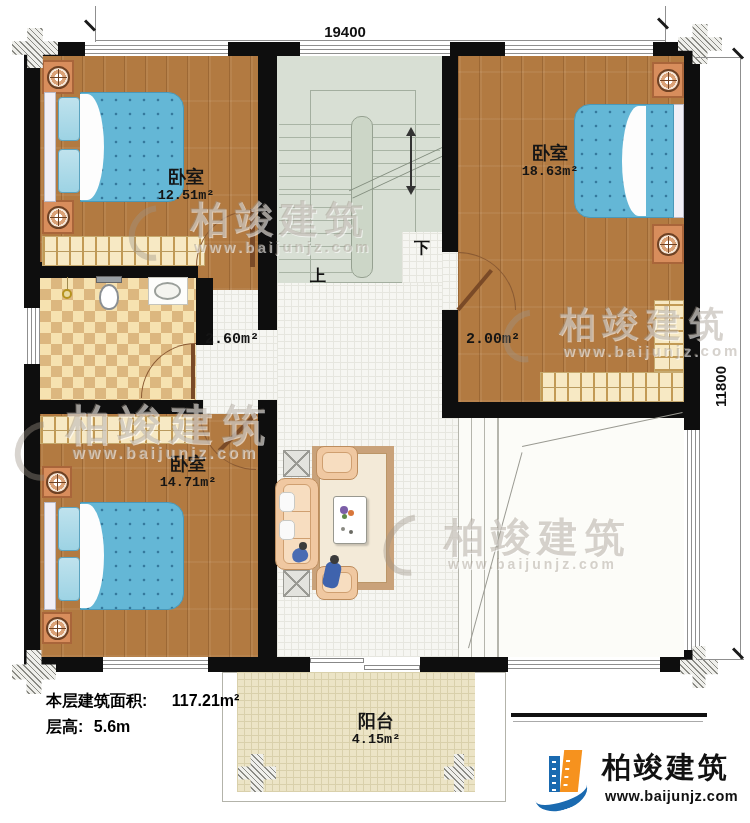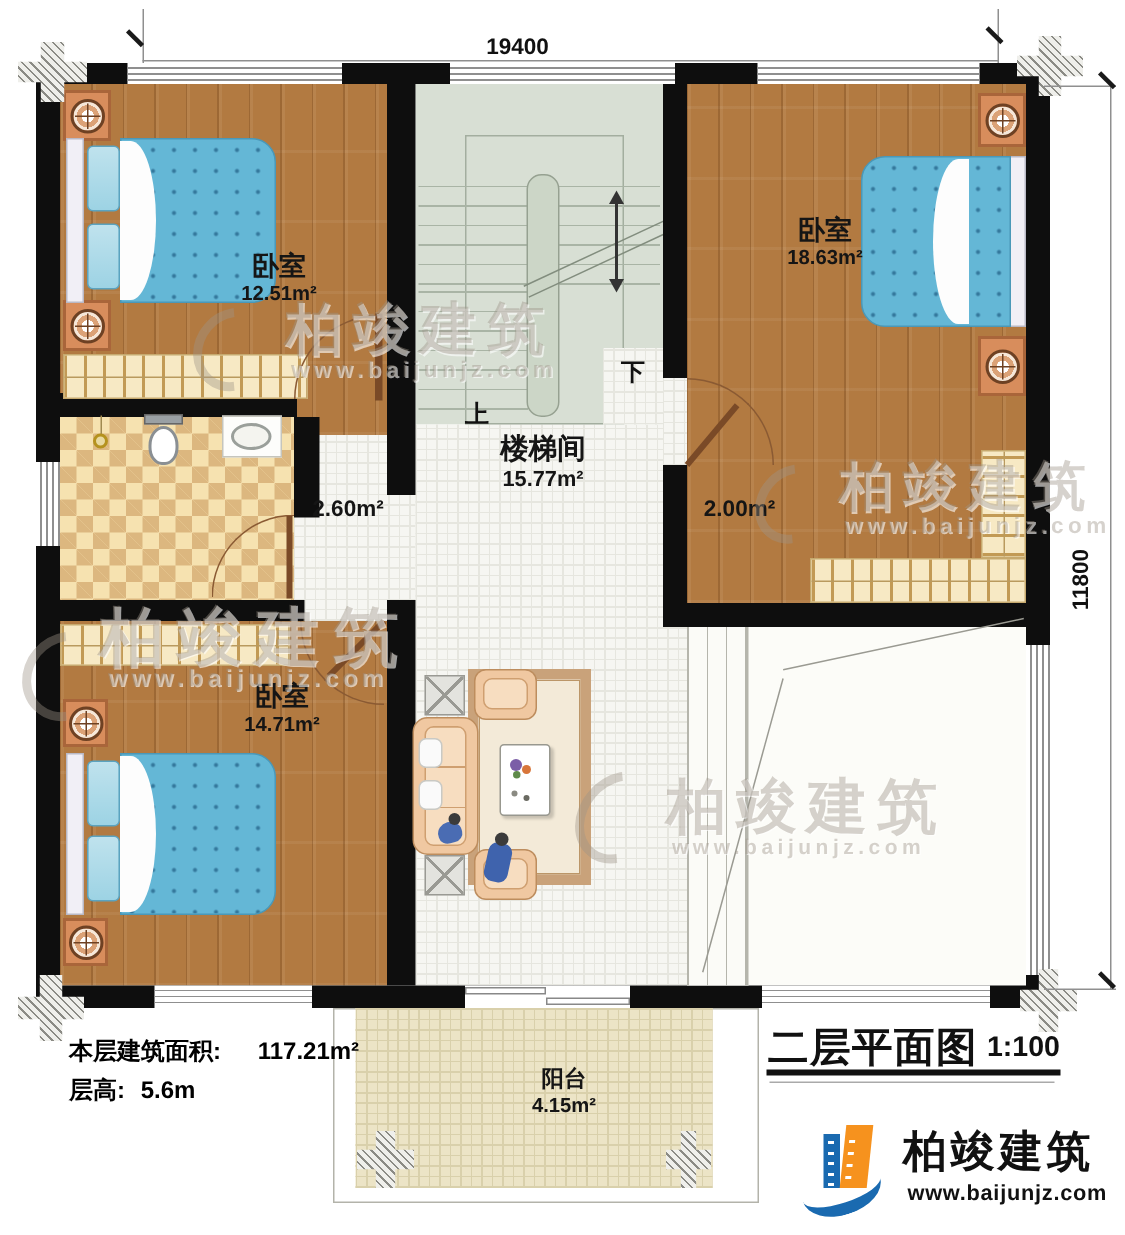--- a/index.html
+++ b/index.html
@@ -18,7 +18,7 @@
   .ward-v{position:absolute;background-color:#f7e9c4;border:1px solid #c6a96e;box-sizing:border-box;background-image:linear-gradient(#b99a5e,#b99a5e),repeating-linear-gradient(0deg,#c29a55 0 2px,transparent 2px 13px);background-size:1px 100%,100% 100%;background-position:50% 0,0 0;background-repeat:no-repeat,repeat;}
   .rlabel{position:absolute;text-align:center;color:#151515;font-weight:700;line-height:1.08;white-space:nowrap;}
   .rname{display:block;font-size:18px;}
-  .rarea{display:block;font-size:13.5px;margin-top:2px;}
+  .rarea{display:block;font-size:13.5px;margin-top:2px;font-family:Liberation Mono, monospace;}
   .stand{position:absolute;background:#d88d5c;border:2px solid #a9653a;box-sizing:border-box;display:flex;align-items:center;justify-content:center;}
   .lamp{position:relative;width:19px;height:19px;border-radius:50%;border:2px solid #6e4123;background:radial-gradient(circle,#fff 0 30%,#dba277 31% 55%,#f6e7d8 56%);}
   .lamp::before{content:"";position:absolute;left:50%;top:1px;bottom:1px;width:1px;background:#6e4123;}

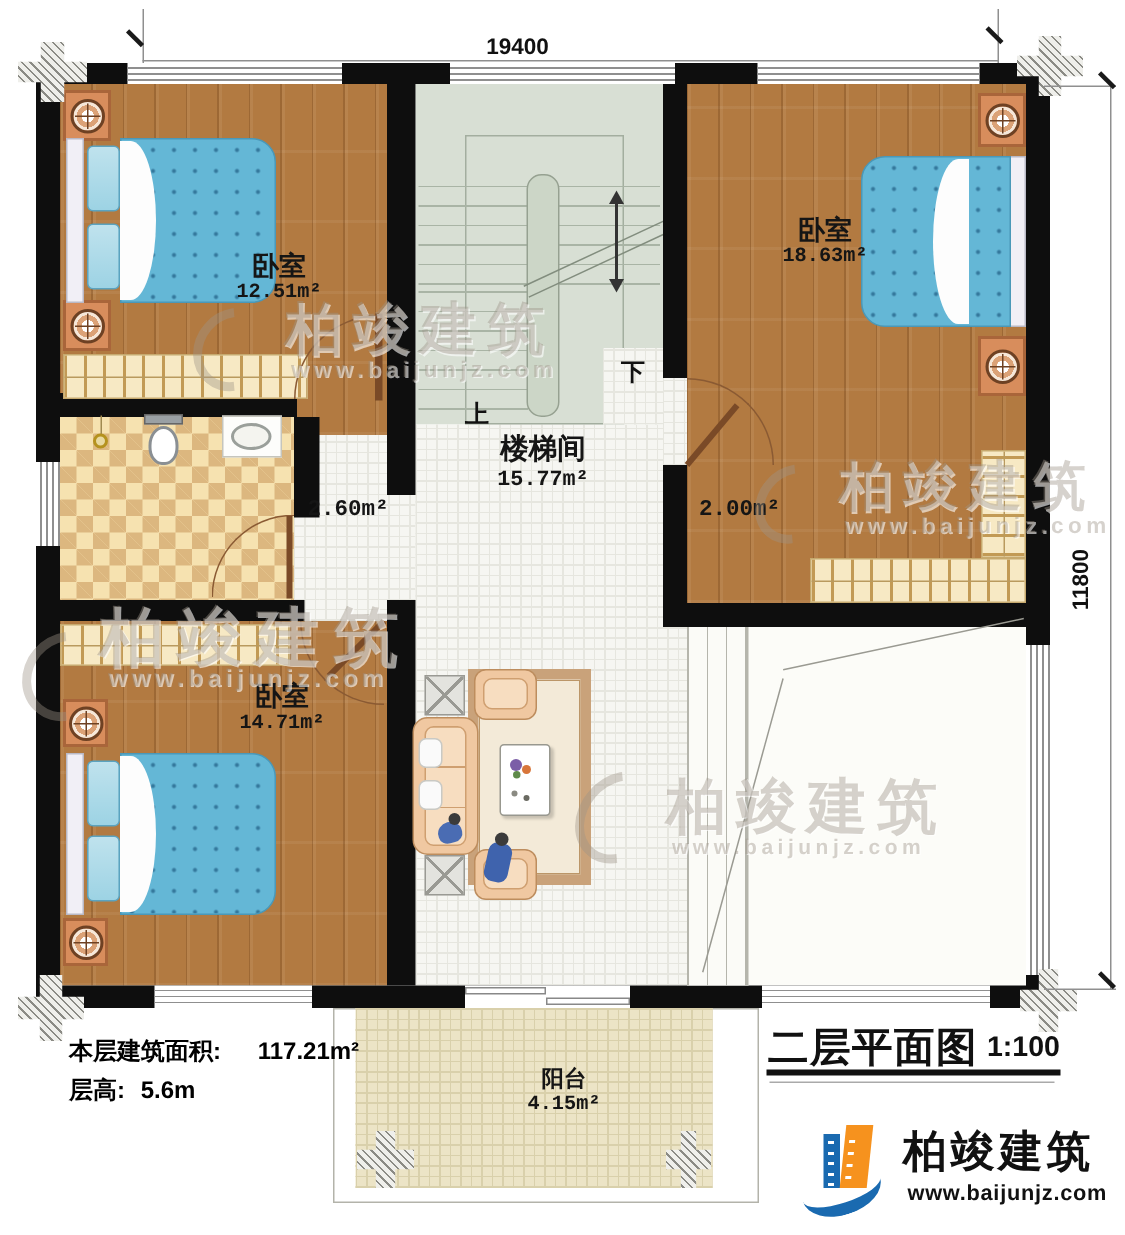--- a/index.html
+++ b/index.html
@@ -197,10 +197,6 @@
     <span class="rname">卧室</span>
     <span class="rarea">18.63m²</span>
   </div>
-  <div class="rlabel" style="left:317px;top:290px;width:90px">
-    <span class="rname" style="font-size:19px">楼梯间</span>
-    <span class="rarea" style="font-size:14.5px">15.77m²</span>
-  </div>
   <div class="rlabel" style="left:153px;top:455px;width:70px">
     <span class="rname">卧室</span>
     <span class="rarea">14.71m²</span>

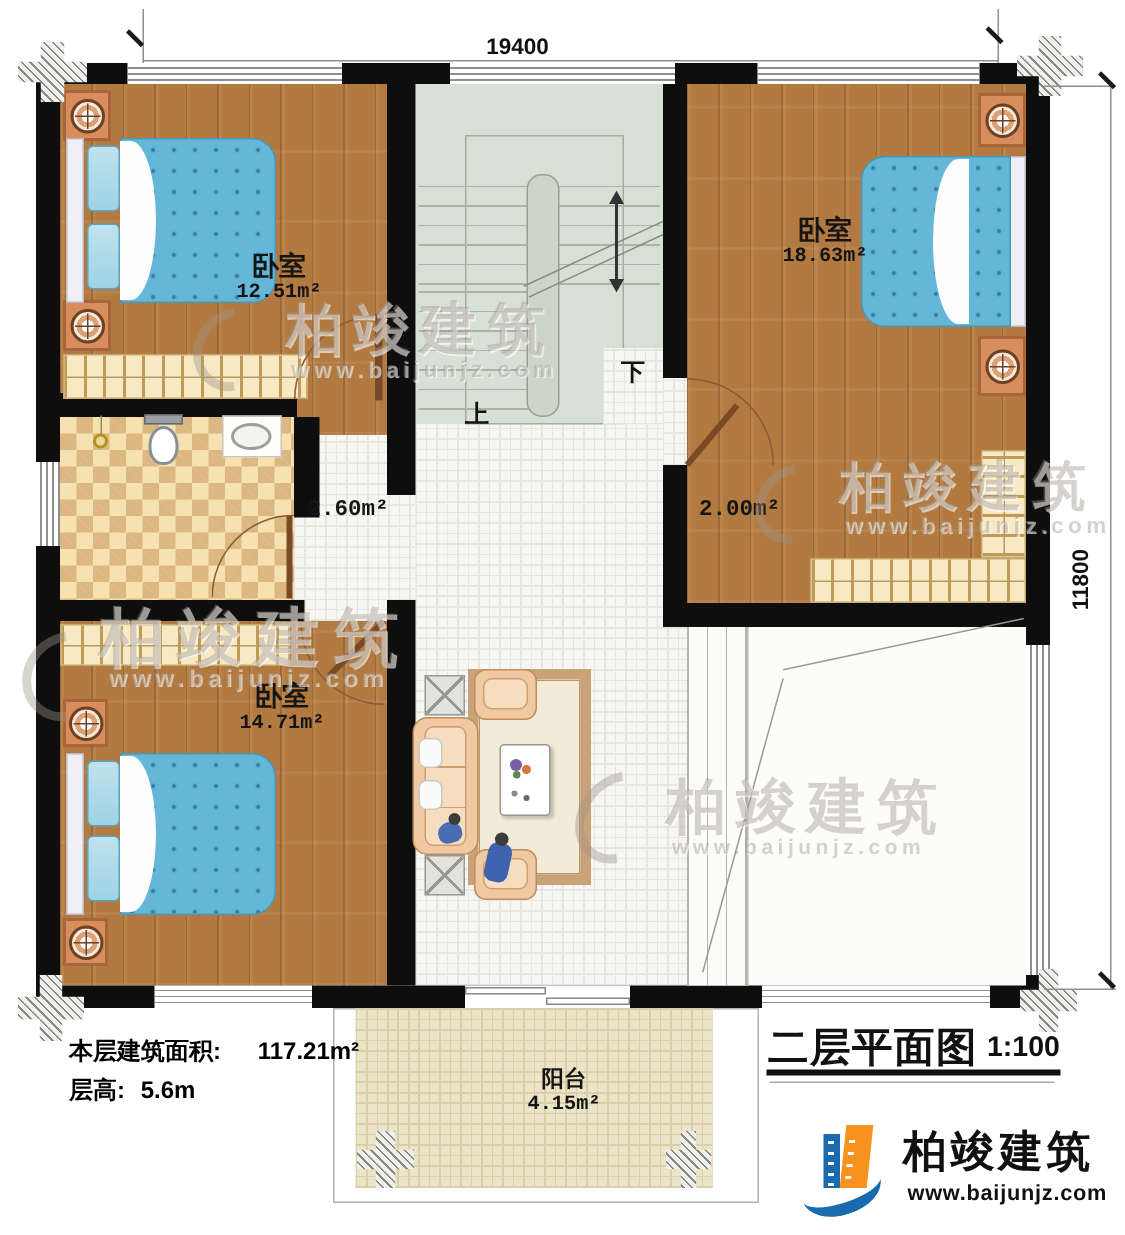--- a/index.html
+++ b/index.html
@@ -256,10 +256,6 @@
     <span style="margin-left:6px">5.6m</span>
   </div>
 
-  <div class="abs" style="left:512px;top:680px;width:200px;height:36px">
-    <span style="position:absolute;left:0;top:0;font-size:27px;font-weight:800;color:#111;letter-spacing:1px">二层平面图</span>
-    <span style="position:absolute;left:146px;top:8px;font-size:19px;font-weight:700;color:#111">1:100</span>
-  </div>
   <div class="abs" style="left:511px;top:713px;width:196px;height:4px;background:#111"></div>
   <div class="abs" style="left:513px;top:721px;width:190px;height:1px;background:#aaa"></div>
 

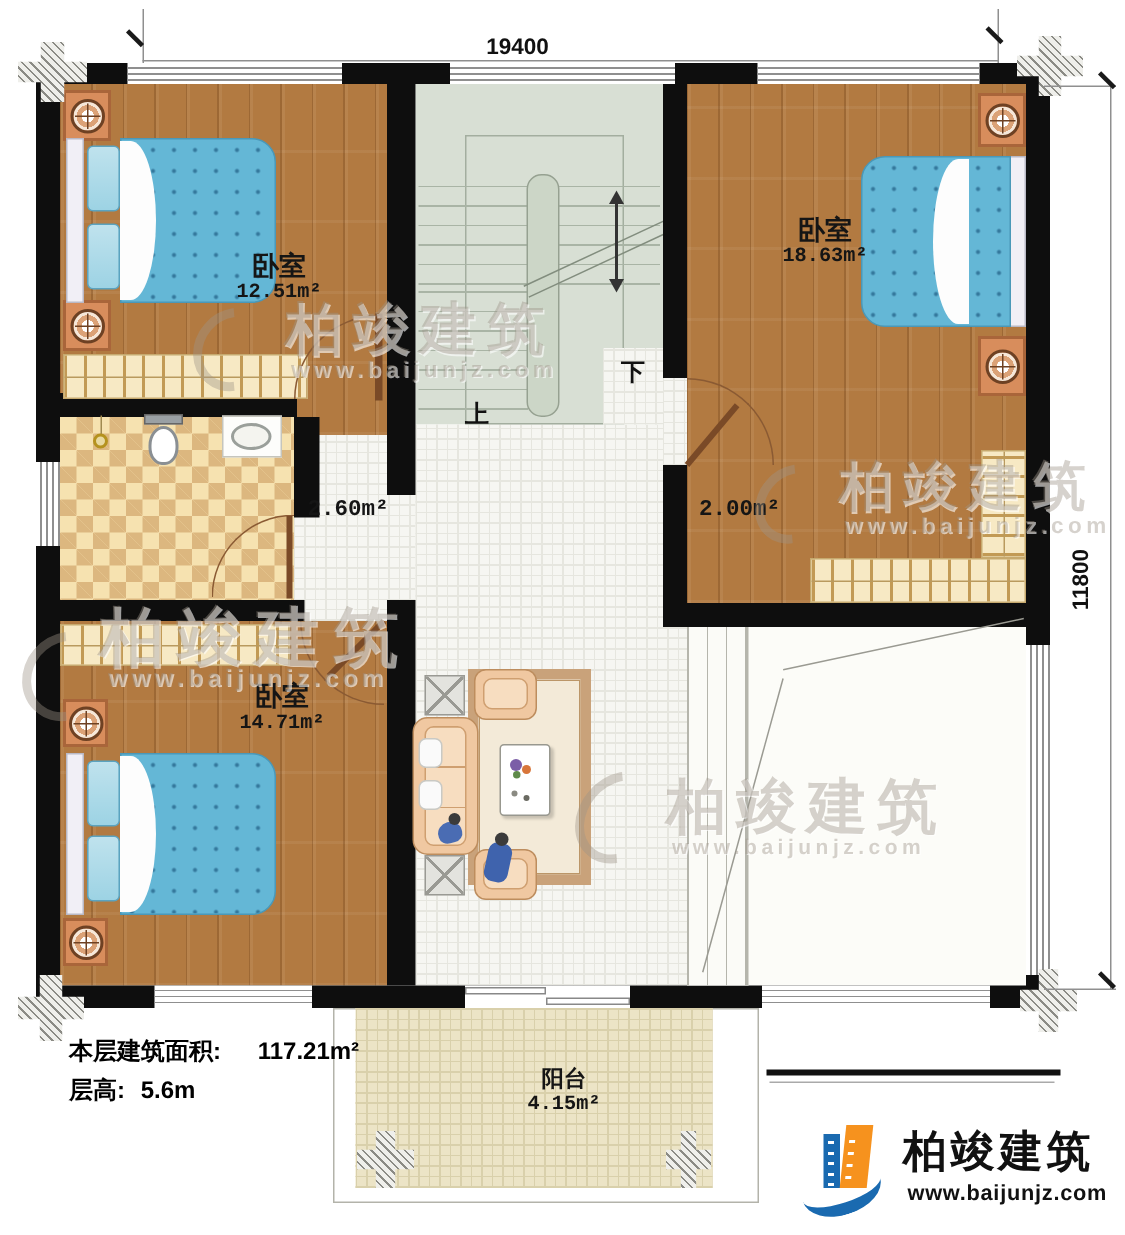--- a/index.html
+++ b/index.html
@@ -101,7 +101,7 @@
   <div class="abs" style="left:222px;top:672px;width:284px;height:130px;background:#fff;border:1px solid #b3b3aa;box-sizing:border-box"></div>
   <div class="balfloor" style="left:237px;top:672px;width:238px;height:120px"></div>
   <div class="rlabel" style="left:341px;top:712px;width:70px">
-    <span class="rname" style="font-size:15px">阳台</span>
+    <span class="rname" style="font-size:18px">阳台</span>
     <span class="rarea">4.15m²</span>
   </div>
   <div class="cross" style="left:238px;top:754px;width:38px;height:38px"></div>

